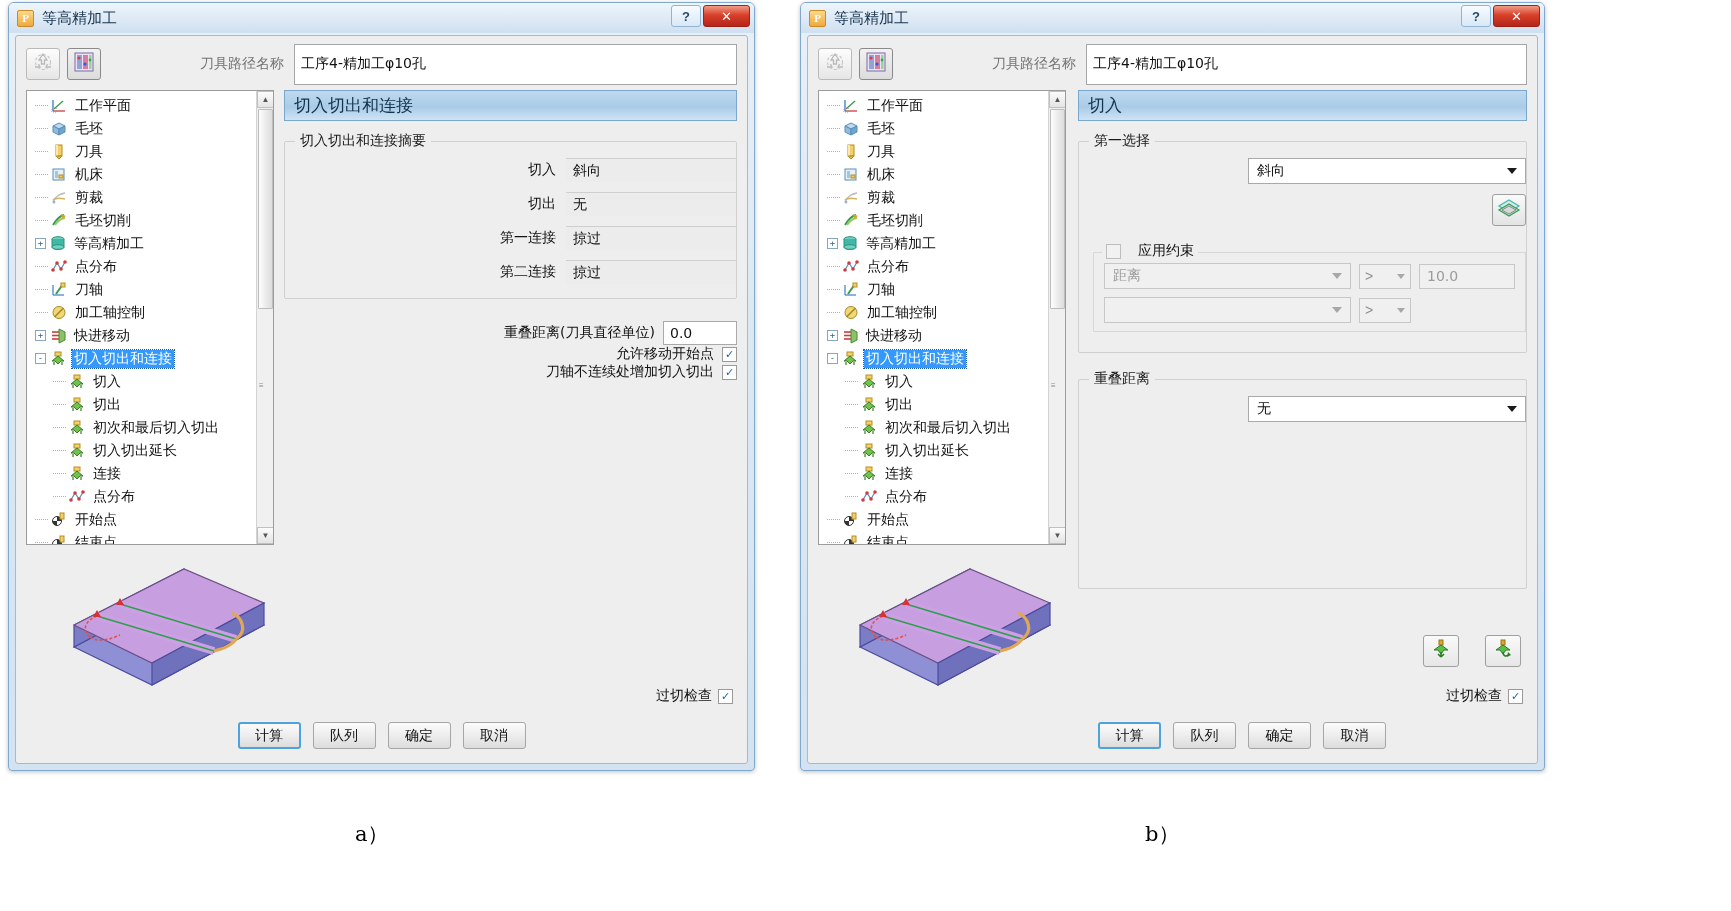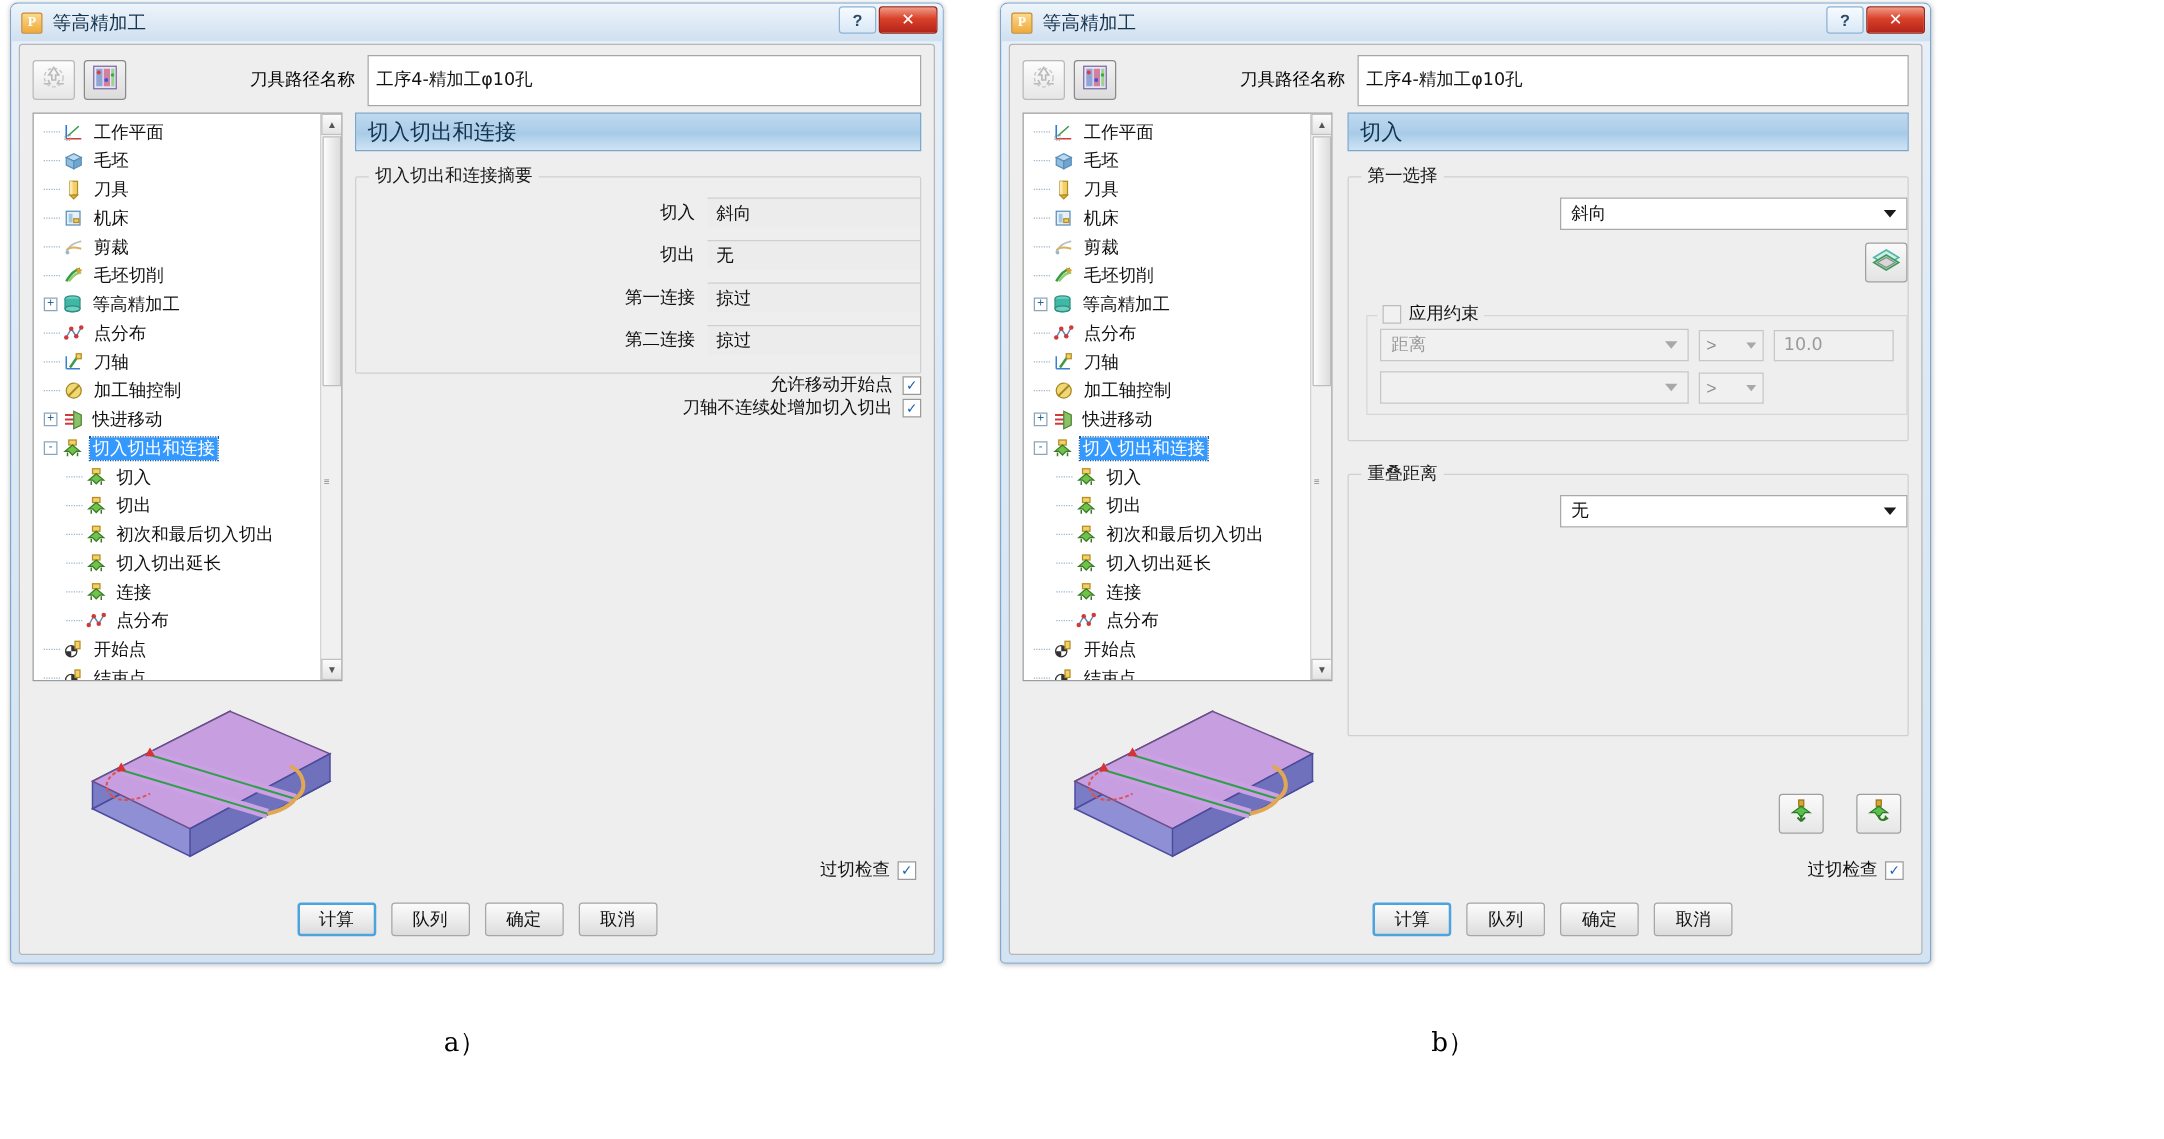--- a/index.html
+++ b/index.html
@@ -80,7 +80,7 @@
   }
   .tool-btn.active { border-color:#8a8a8a; background: linear-gradient(to bottom,#f2f2f2,#dcdcdc); }
   .path-label {
-    margin-left: 92px; font-size: 14px; color: #000000;
+    margin-left: 92px; font-size: 14px; color: #737373;
     font-family: "DejaVu Sans", sans-serif; white-space: nowrap;
   }
   .path-input {

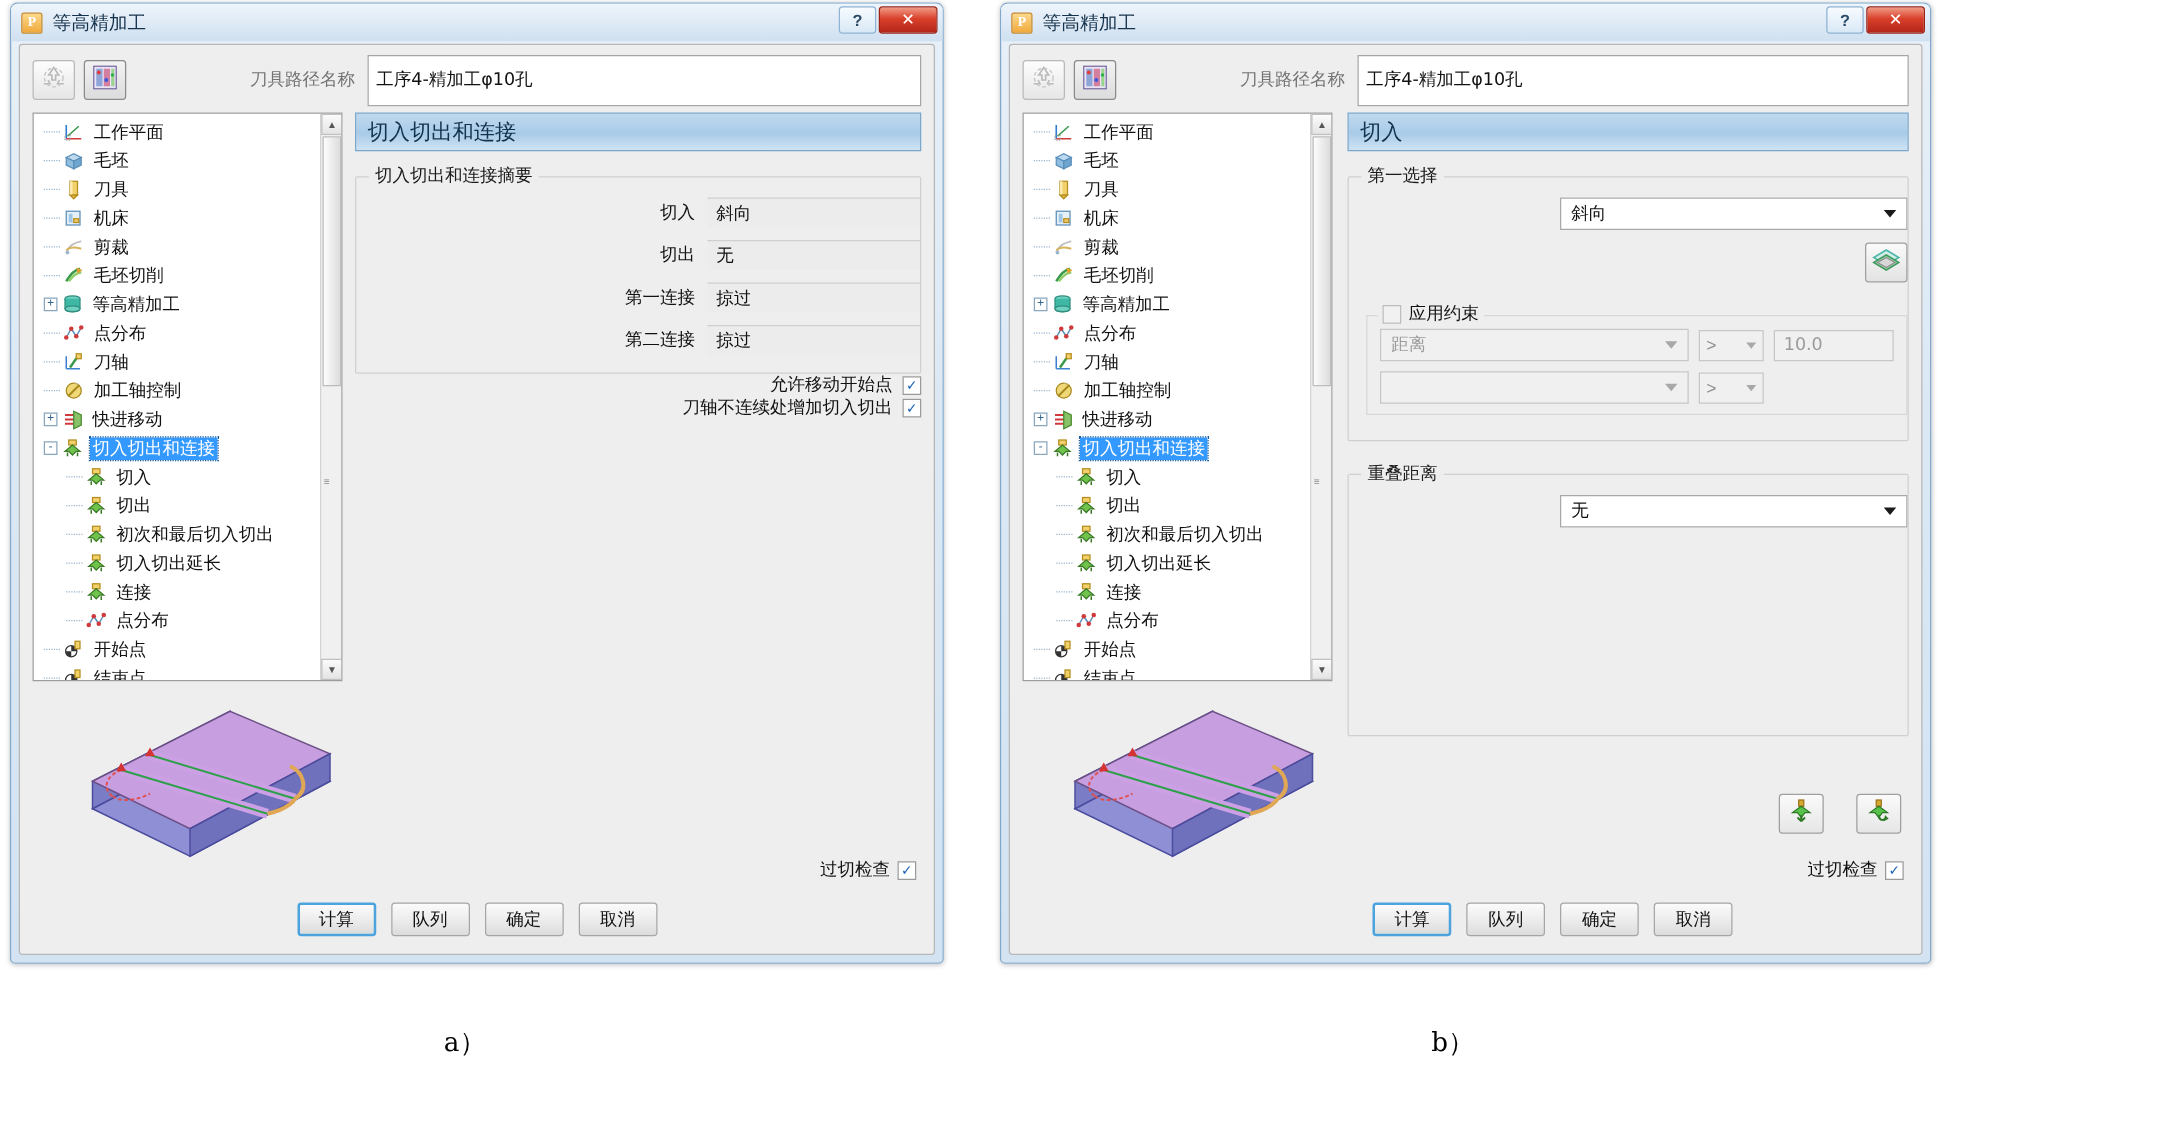--- a/index.html
+++ b/index.html
@@ -239,7 +239,7 @@
   }
   .sub-constraint .legend2 {
     position:absolute; top:-11px; left: 8px; background:#eeeeee; padding:0 4px;
-    display:flex; align-items:center; gap:6px;
+    display:flex; align-items:center; gap:17px;
     font-size:14px; color:#111; font-family:"DejaVu Sans", sans-serif;
   }
   .con-row { display:flex; align-items:center; gap: 8px; margin-bottom: 8px; }

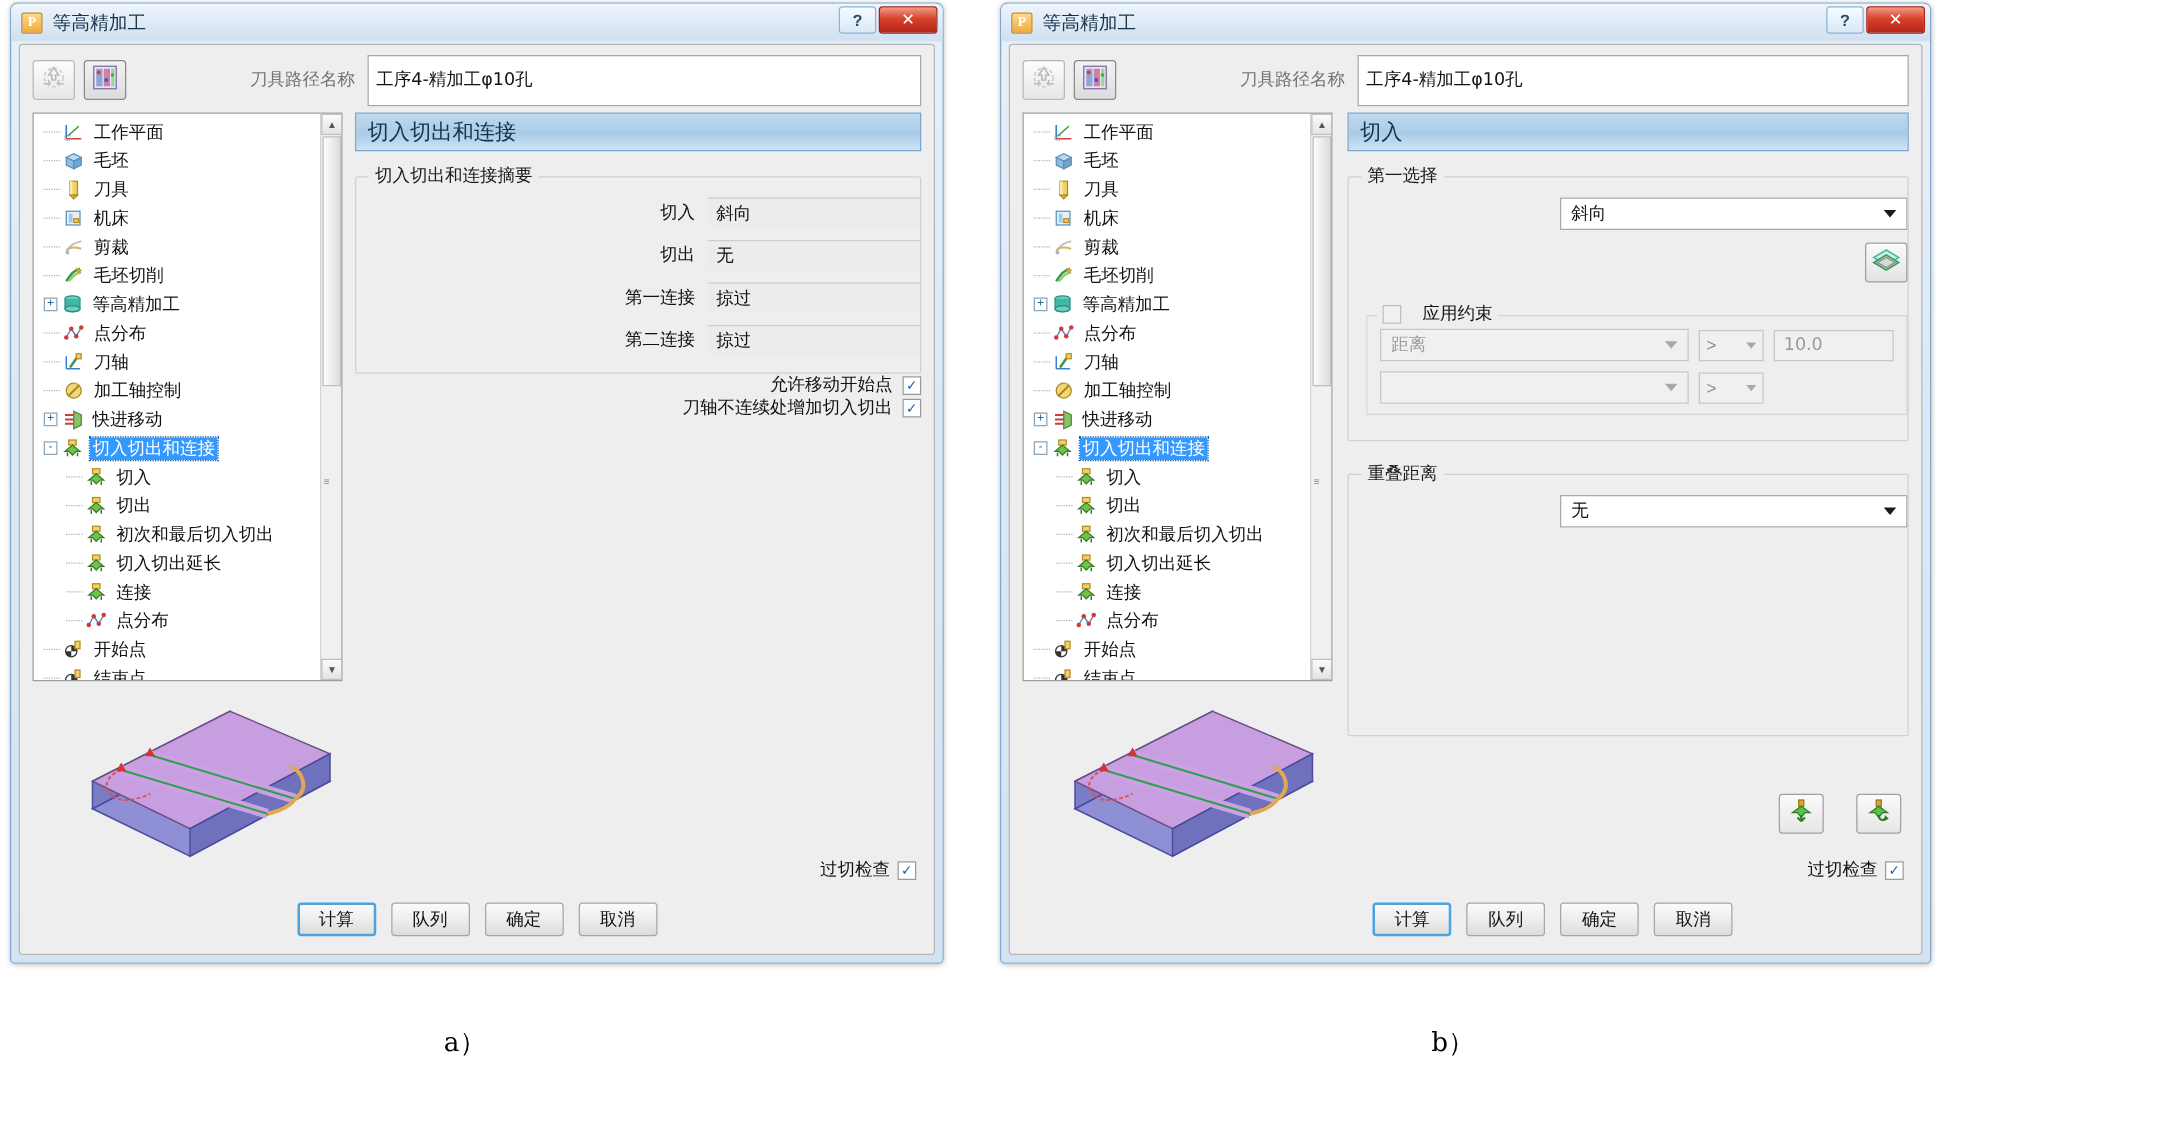--- a/index.html
+++ b/index.html
@@ -535,6 +535,10 @@
           </div>
         </div>
 
+        <div class="std-row" style="margin-top:22px">
+          <div class="slabel">重叠距离(刀具直径单位)</div>
+          <div class="numbox">0.0</div>
+        </div>
 
         <div class="std-row">
           <div class="slabel">允许移动开始点</div>

